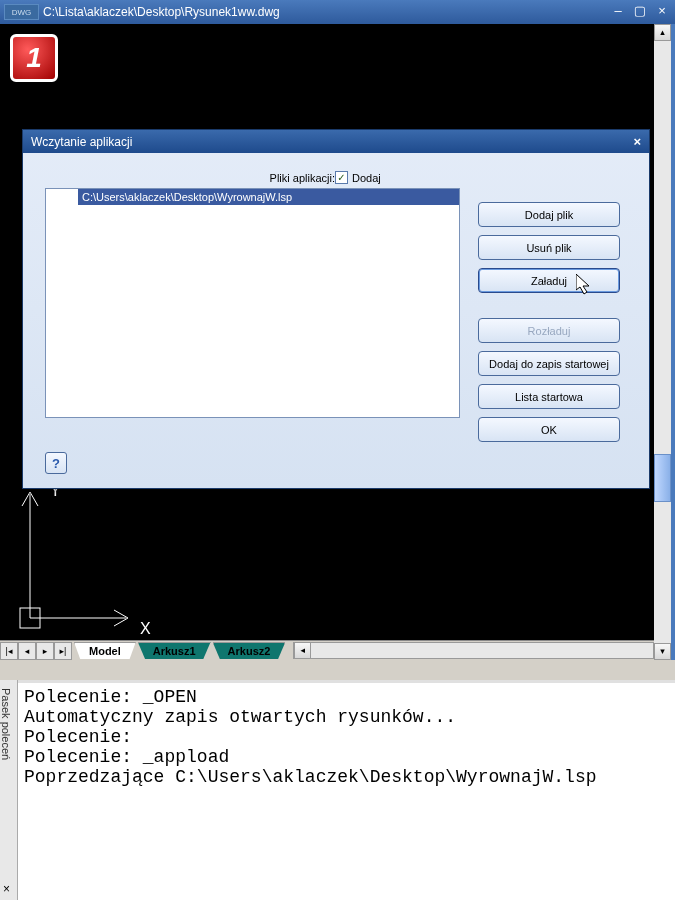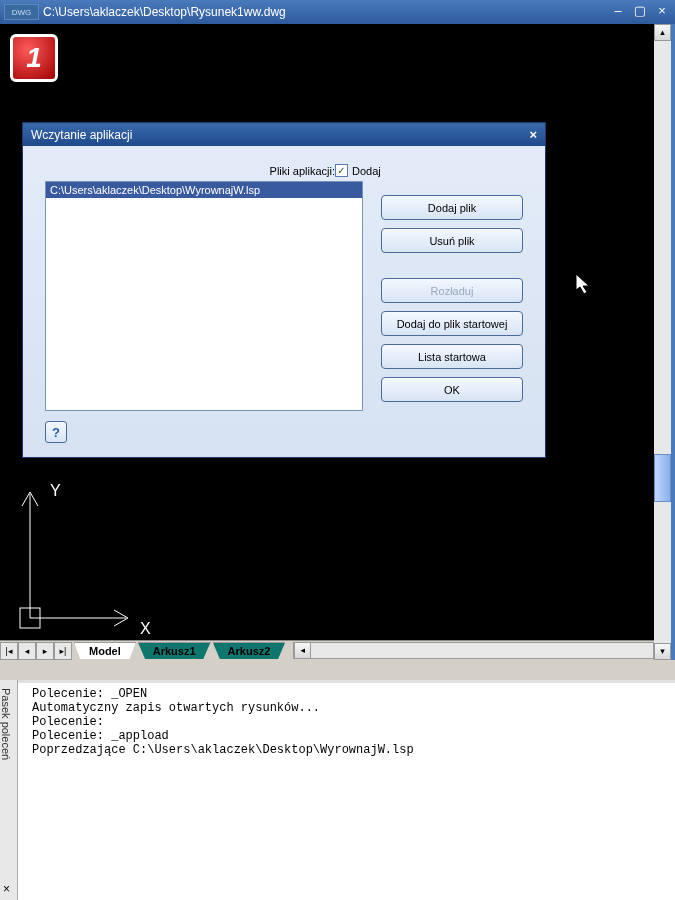--- a/index.html
+++ b/index.html
@@ -313,7 +313,7 @@
 
 <div class="titlebar">
   <span class="titlebar-icon">DWG</span>
-  <span class="titlebar-text">C:\Users\aklaczek\Desktop\Rysunek1ww.dwg</span>
+  <span class="titlebar-text">C:\Lista\aklaczek\Desktop\Rysunek1ww.dwg</span>
   <span class="titlebar-buttons">
     <span class="titlebar-btn">–</span>
     <span class="titlebar-btn">▢</span>

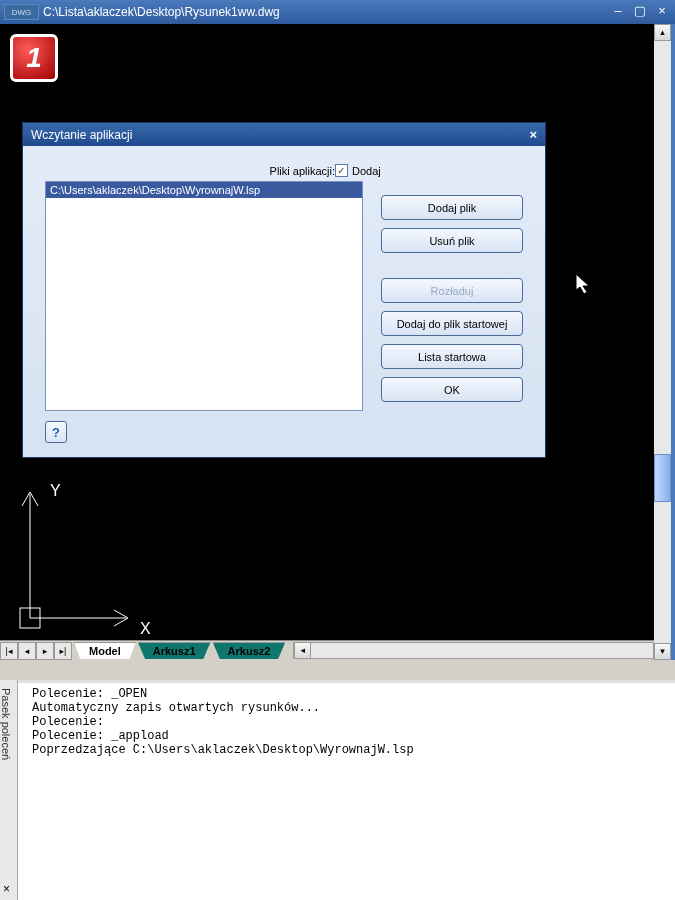--- a/index.html
+++ b/index.html
@@ -163,9 +163,9 @@
 
 .dialog {
   position: absolute;
-  top: 98px;
+  top: 105px;
   left: 22px;
-  width: 524px;
+  width: 628px;
   background: linear-gradient(#e4ecf8,#d6e2f2);
   border: 1px solid #1a3a6a;
   box-shadow: 2px 2px 6px rgba(0,0,0,.4);

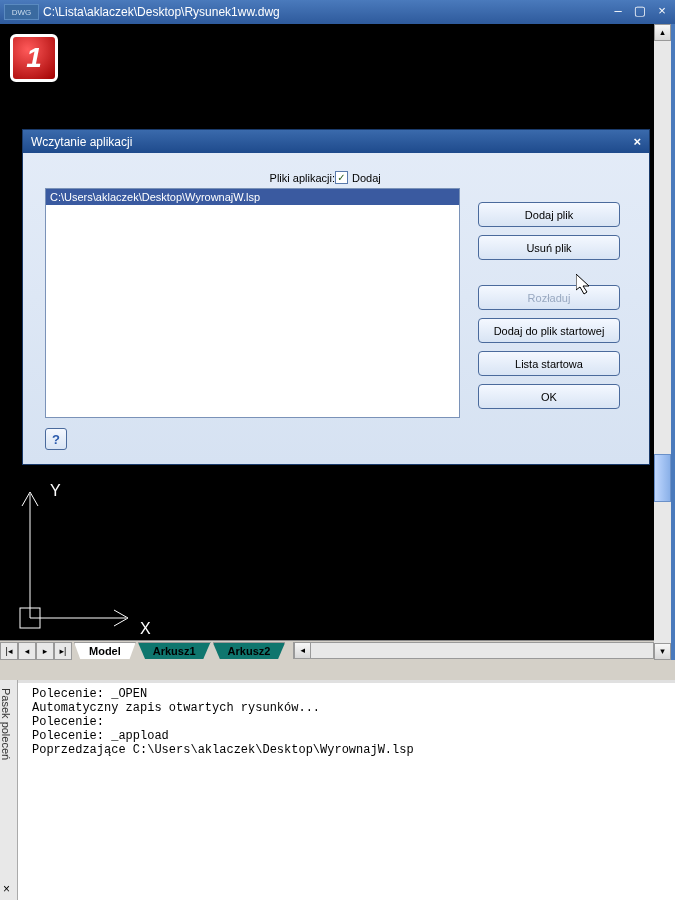--- a/index.html
+++ b/index.html
@@ -213,6 +213,7 @@
   background: white;
   border: 1px solid #7a92b8;
   overflow: hidden;
+  padding-left: 32px;
 }
 .list-item {
   background: #3a5aa0;

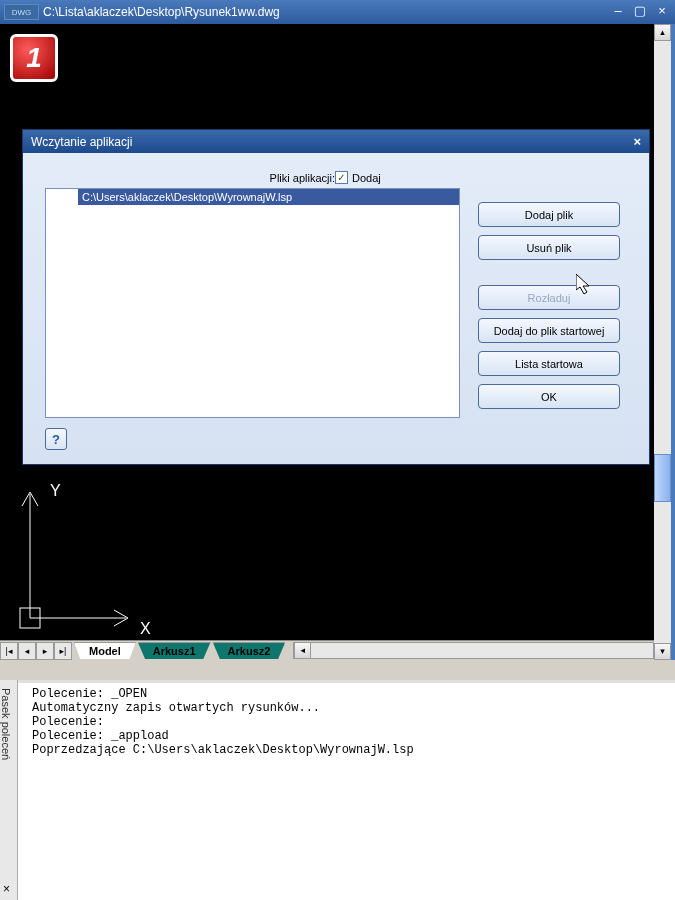--- a/index.html
+++ b/index.html
@@ -230,6 +230,7 @@
   flex-direction: column;
   gap: 8px;
   padding-top: 14px;
+  justify-content: flex-end;
 }
 .dlg-btn {
   width: 142px;

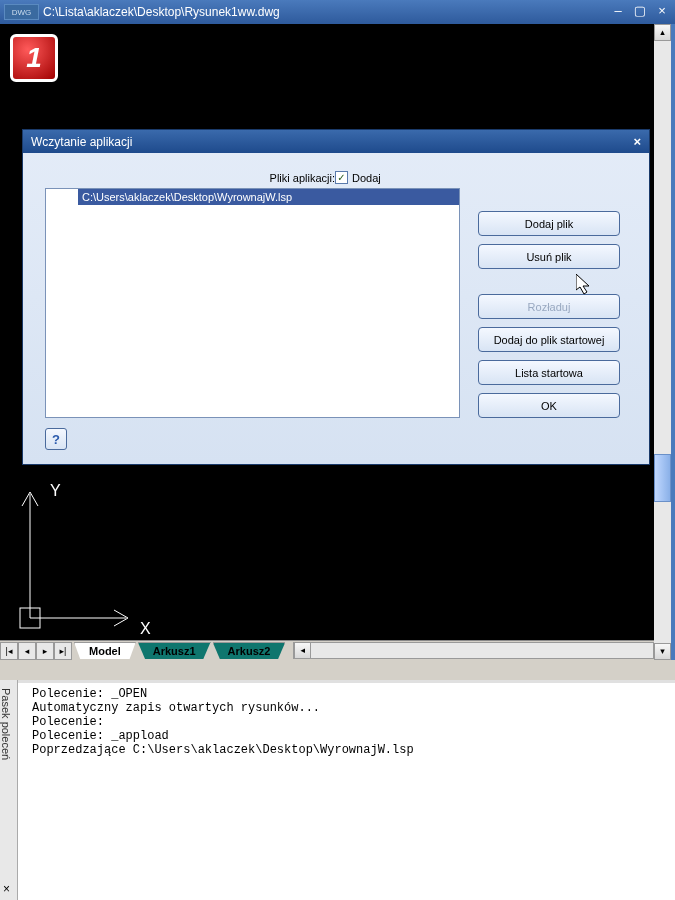--- a/index.html
+++ b/index.html
@@ -372,6 +372,7 @@
         <div class="btn-col">
           <button class="dlg-btn">Dodaj plik</button>
           <button class="dlg-btn">Usuń plik</button>
+          <button class="dlg-btn focus">Załaduj</button>
           <button class="dlg-btn disabled">Rozładuj</button>
           <button class="dlg-btn">Dodaj do plik startowej</button>
           <button class="dlg-btn">Lista startowa</button>

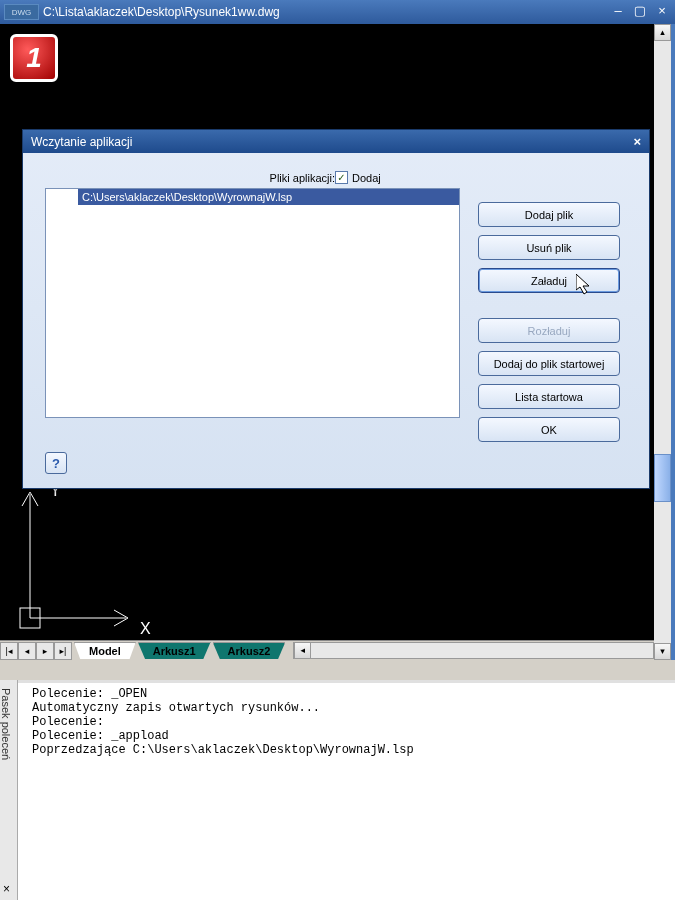--- a/index.html
+++ b/index.html
@@ -374,7 +374,7 @@
           <button class="dlg-btn">Usuń plik</button>
           <button class="dlg-btn focus">Załaduj</button>
           <button class="dlg-btn disabled">Rozładuj</button>
-          <button class="dlg-btn">Dodaj do plik startowej</button>
+          <button class="dlg-btn">Dodaj do zapis startowej</button>
           <button class="dlg-btn">Lista startowa</button>
           <button class="dlg-btn">OK</button>
         </div>

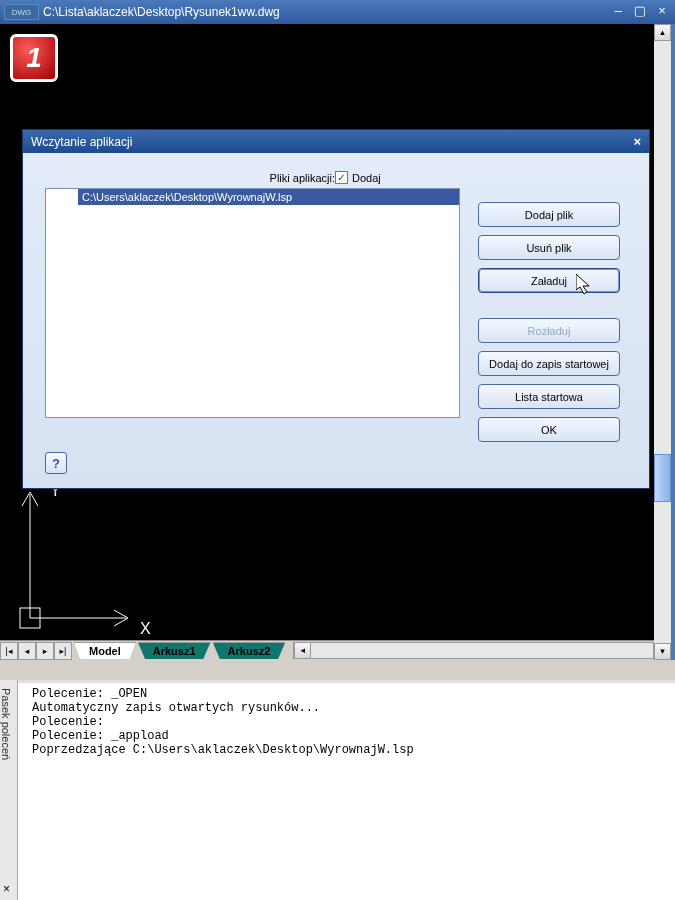--- a/index.html
+++ b/index.html
@@ -303,8 +303,8 @@
   flex: 1;
   background: white;
   font-family: "Courier New", monospace;
-  font-size: 12px;
-  padding: 4px 14px;
+  font-size: 18px;
+  padding: 4px 6px;
   white-space: pre;
   overflow: hidden;
   border-top: 3px solid #e0e0e0;

